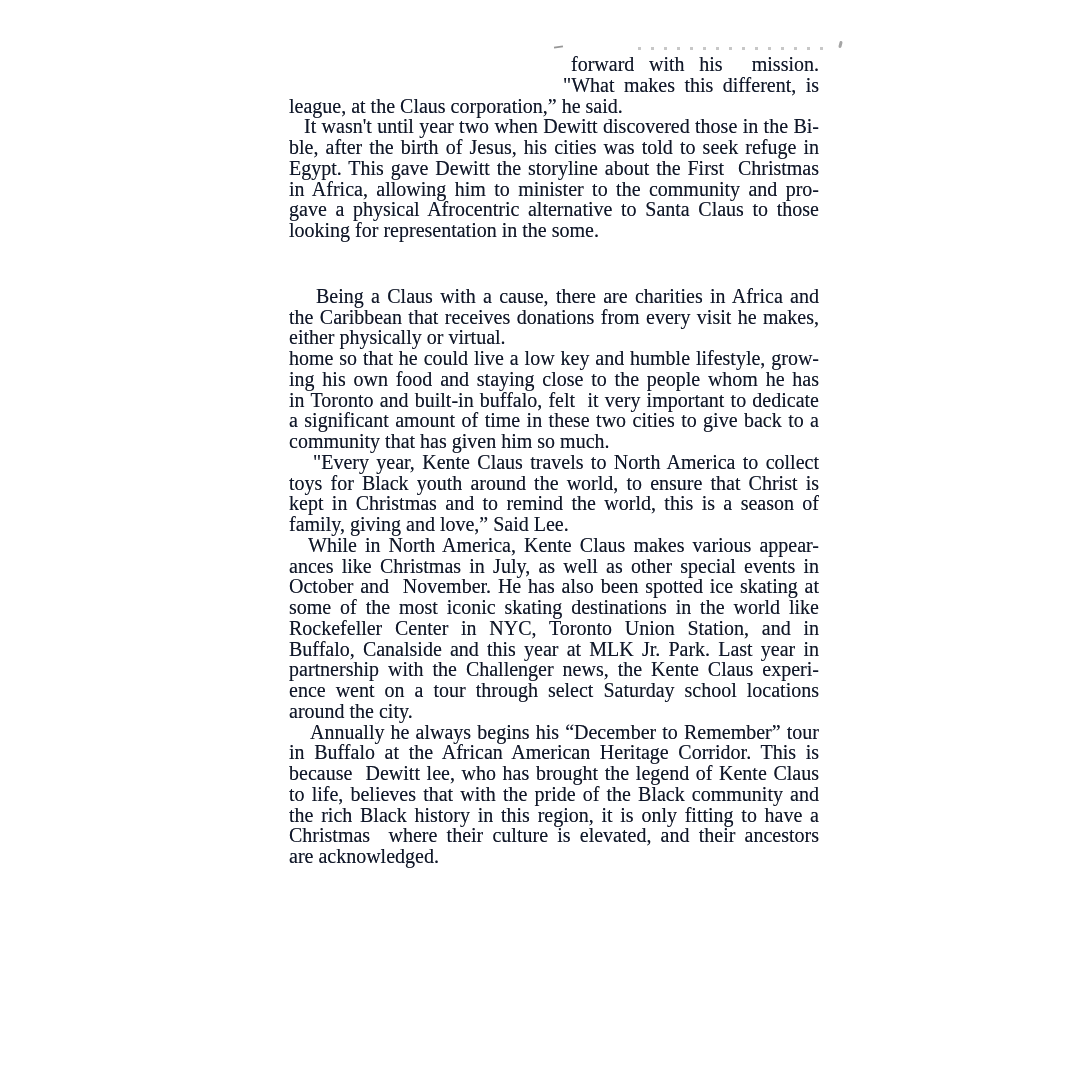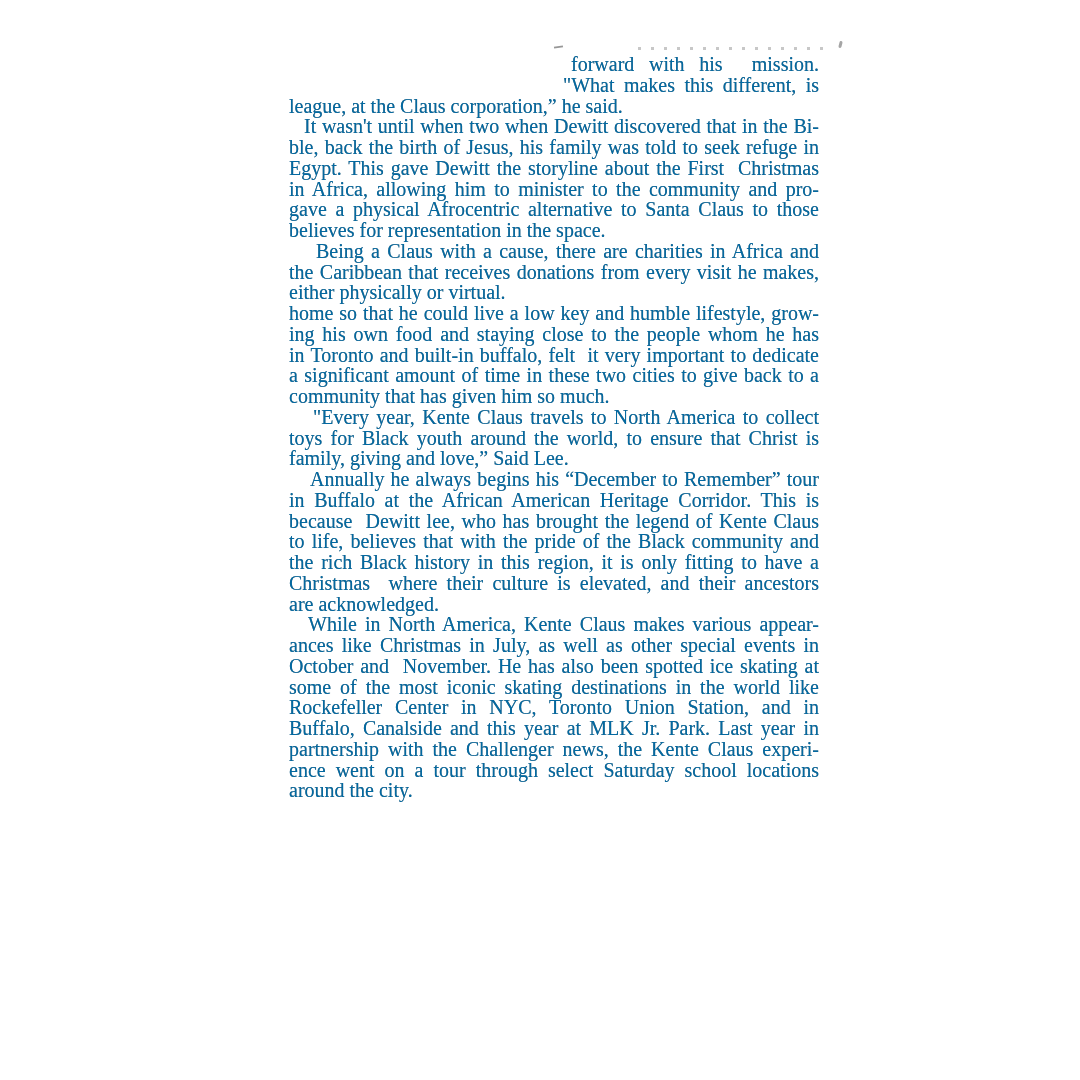--- a/index.html
+++ b/index.html
@@ -24,7 +24,7 @@
     left: 289px;
     top: 54px;
     width: 530px;
-    color: #0369a1;
+    color: #0f172a;
     font-size: 20px;
     line-height: 20.75px;
     text-shadow: 0 0 0.5px rgba(40,40,40,0.55);

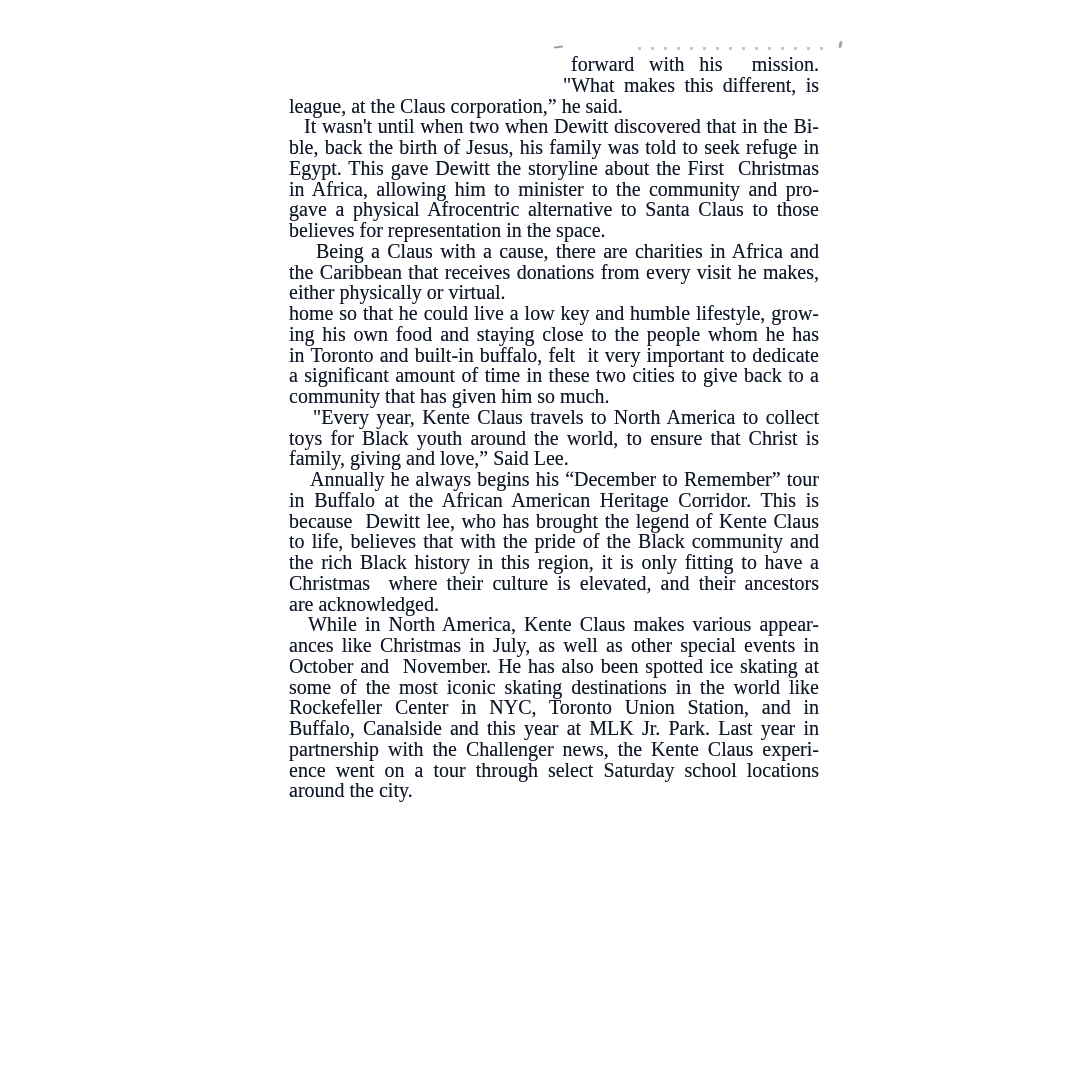--- a/index.html
+++ b/index.html
@@ -85,7 +85,7 @@
         <div class="line last">league, at the Claus corporation,” he said.</div>
       </div>
       <div class="paragraph">
-        <div class="line" style="padding-left: 15px;">It wasn't until when two when Dewitt discovered that in the Bi-</div>
+        <div class="line" style="padding-left: 15px;">It wasn't until year two when Dewitt discovered those in the Bi-</div>
         <div class="line">ble, back the birth of Jesus, his family was told to seek refuge in</div>
         <div class="line">Egypt. This gave Dewitt the storyline about the First&nbsp; Christmas</div>
         <div class="line">in Africa, allowing him to minister to the community and pro-</div>

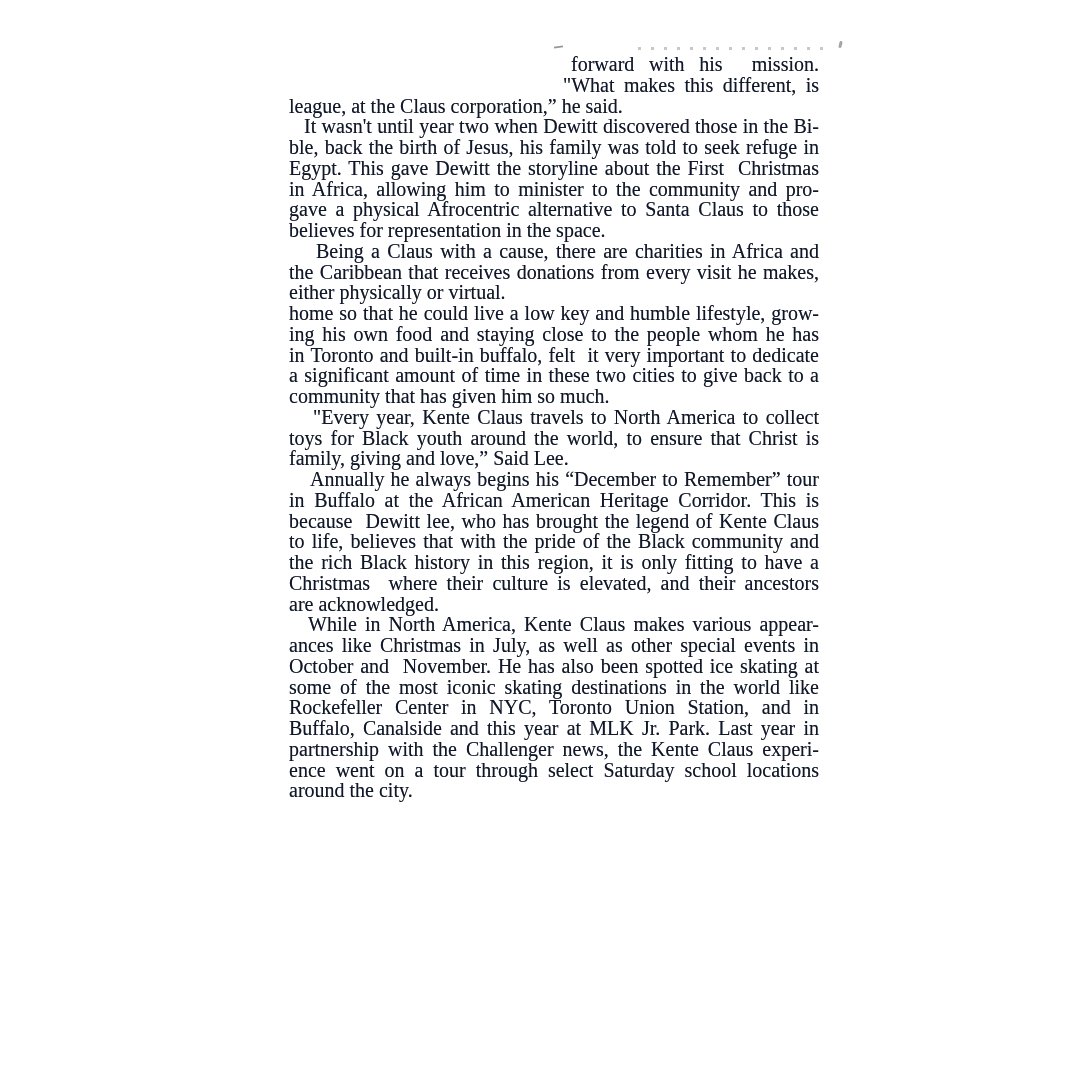--- a/index.html
+++ b/index.html
@@ -86,7 +86,7 @@
       </div>
       <div class="paragraph">
         <div class="line" style="padding-left: 15px;">It wasn't until year two when Dewitt discovered those in the Bi-</div>
-        <div class="line">ble, back the birth of Jesus, his family was told to seek refuge in</div>
+        <div class="line">ble, after the birth of Jesus, his cities was told to seek refuge in</div>
         <div class="line">Egypt. This gave Dewitt the storyline about the First&nbsp; Christmas</div>
         <div class="line">in Africa, allowing him to minister to the community and pro-</div>
         <div class="line">gave a physical Afrocentric alternative to Santa Claus to those</div>

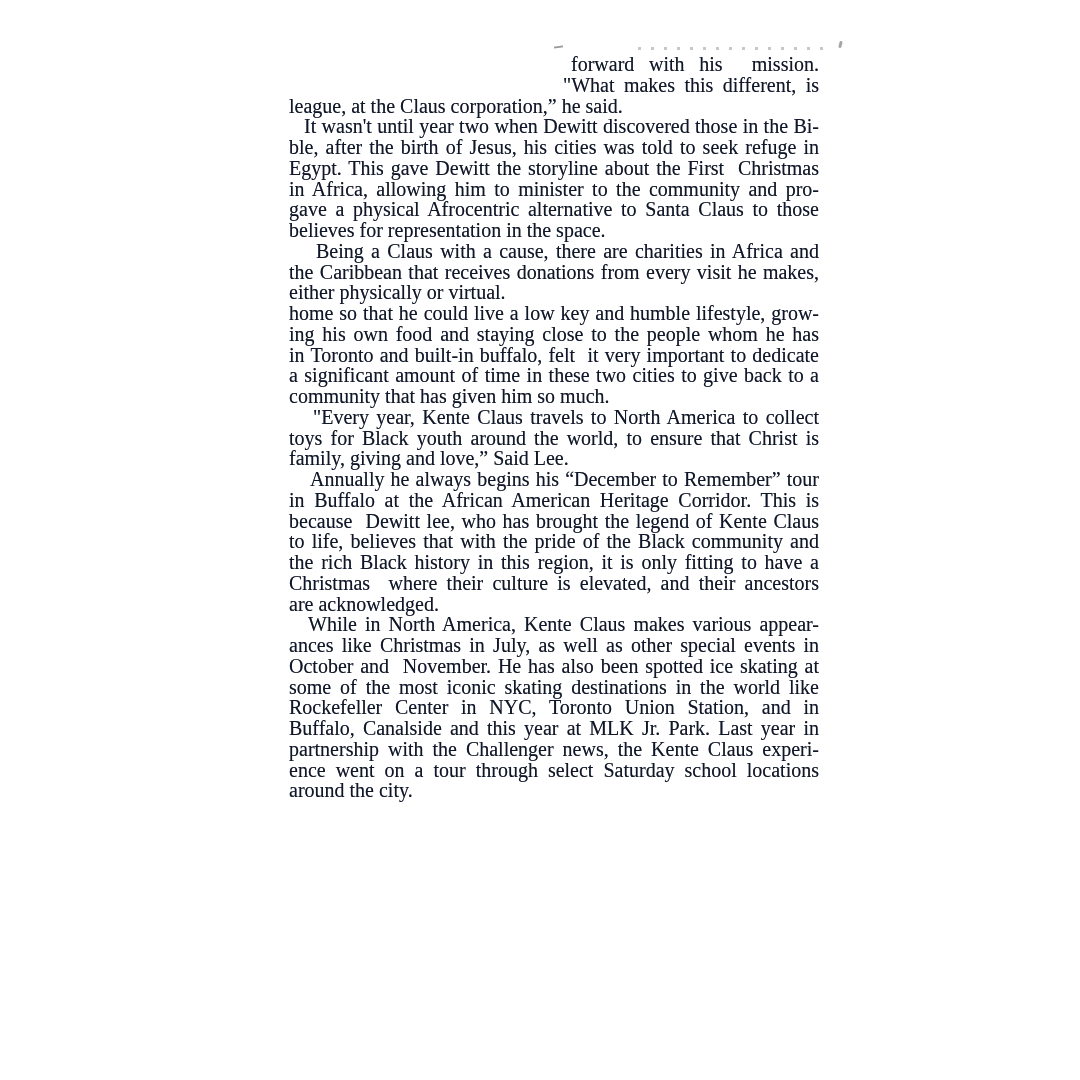--- a/index.html
+++ b/index.html
@@ -90,7 +90,7 @@
         <div class="line">Egypt. This gave Dewitt the storyline about the First&nbsp; Christmas</div>
         <div class="line">in Africa, allowing him to minister to the community and pro-</div>
         <div class="line">gave a physical Afrocentric alternative to Santa Claus to those</div>
-        <div class="line last">believes for representation in the space.</div>
+        <div class="line last">looking for representation in the some.</div>
       </div>
       <div class="paragraph">
         <div class="line" style="padding-left: 27px;">Being a Claus with a cause, there are charities in Africa and</div>

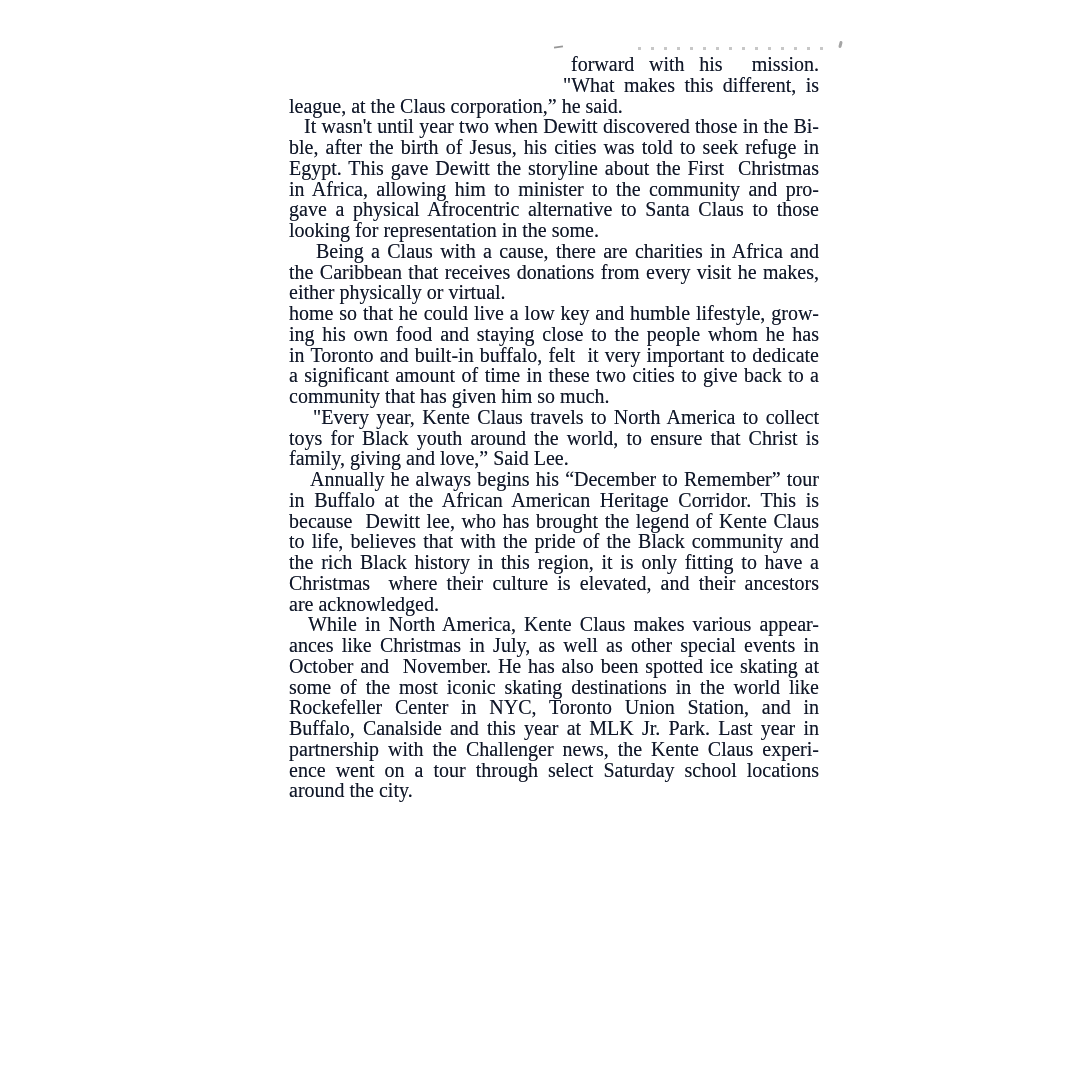--- a/index.html
+++ b/index.html
@@ -93,7 +93,7 @@
         <div class="line last">looking for representation in the some.</div>
       </div>
       <div class="paragraph">
-        <div class="line" style="padding-left: 27px;">Being a Claus with a cause, there are charities in Africa and</div>
+        <div class="line" style="padding-left: 27px; margin-top: 45px;">Being a Claus with a cause, there are charities in Africa and</div>
         <div class="line">the Caribbean that receives donations from every visit he makes,</div>
         <div class="line last">either physically or virtual.</div>
       </div>

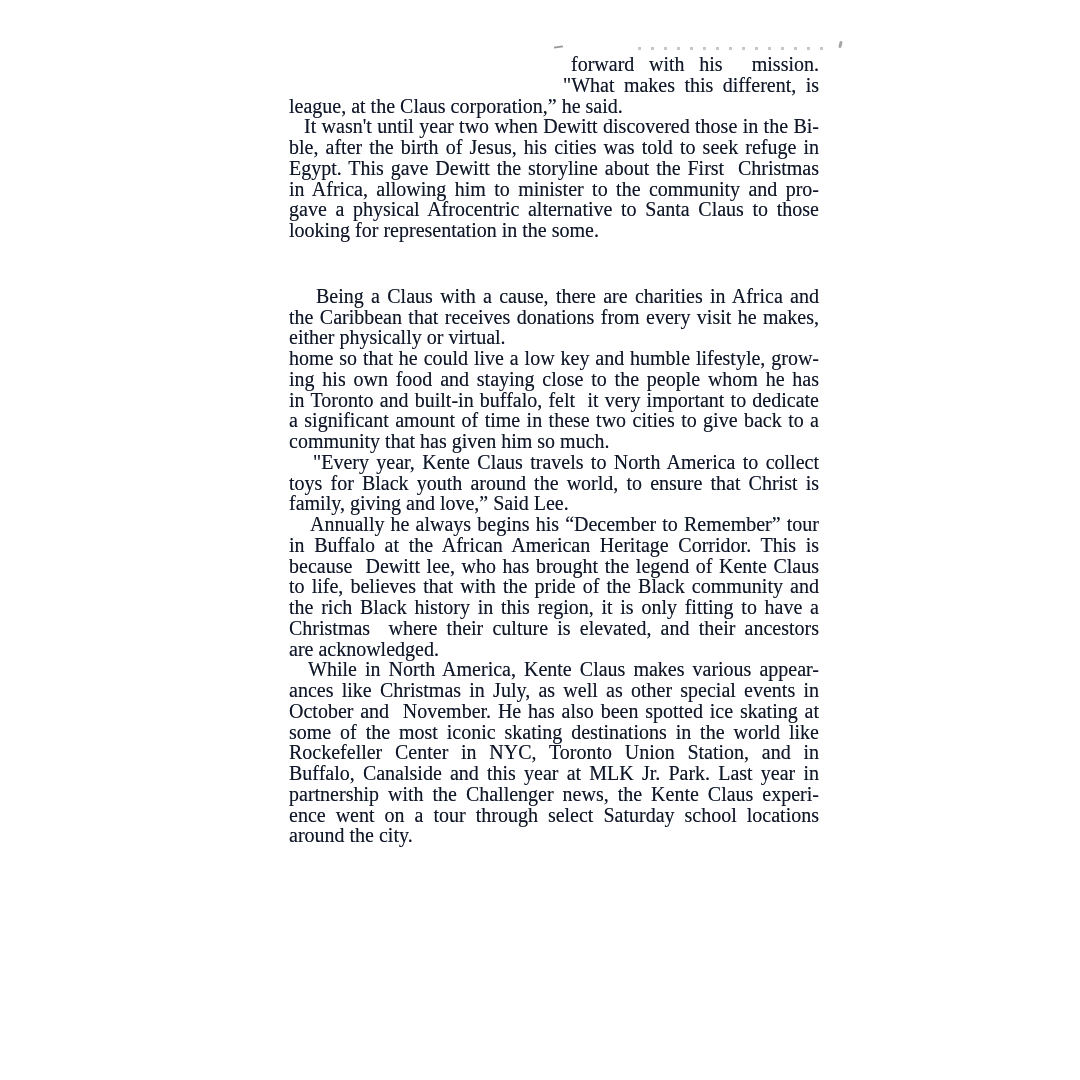--- a/index.html
+++ b/index.html
@@ -107,6 +107,7 @@
       <div class="paragraph">
         <div class="line" style="padding-left: 24px;">"Every year, Kente Claus travels to North America to collect</div>
         <div class="line">toys for Black youth around the world, to ensure that Christ is</div>
+        <div class="line">kept in Christmas and to remind the world, this is a season of</div>
         <div class="line last">family, giving and love,” Said Lee.</div>
       </div>
       <div class="paragraph">

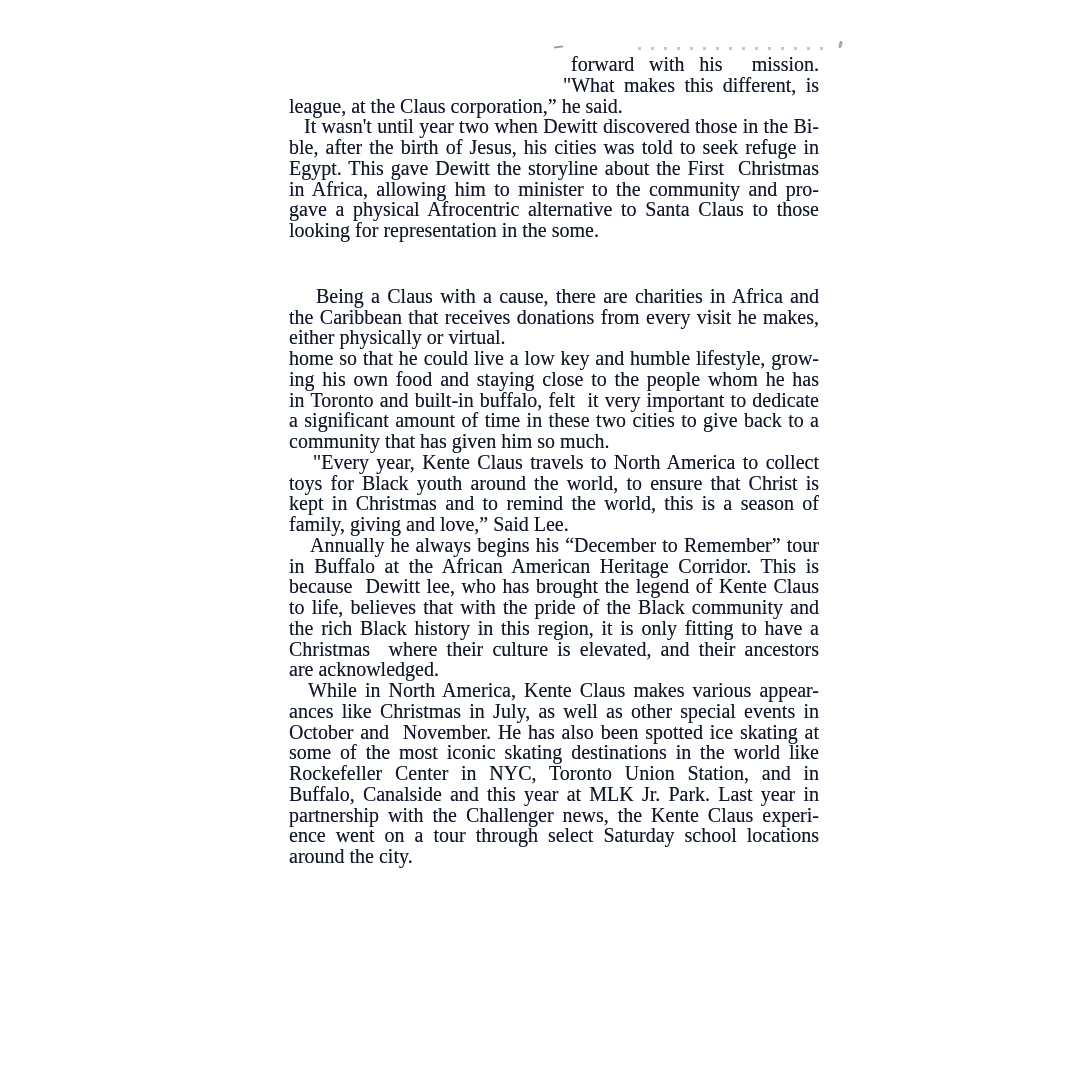--- a/index.html
+++ b/index.html
@@ -111,15 +111,6 @@
         <div class="line last">family, giving and love,” Said Lee.</div>
       </div>
       <div class="paragraph">
-        <div class="line" style="padding-left: 21px;">Annually he always begins his “December to Remember” tour</div>
-        <div class="line">in Buffalo at the African American Heritage Corridor. This is</div>
-        <div class="line">because&nbsp; Dewitt lee, who has brought the legend of Kente Claus</div>
-        <div class="line">to life, believes that with the pride of the Black community and</div>
-        <div class="line">the rich Black history in this region, it is only fitting to have a</div>
-        <div class="line">Christmas&nbsp; where their culture is elevated, and their ancestors</div>
-        <div class="line last">are acknowledged.</div>
-      </div>
-      <div class="paragraph">
         <div class="line" style="padding-left: 19px;">While in North America, Kente Claus makes various appear-</div>
         <div class="line">ances like Christmas in July, as well as other special events in</div>
         <div class="line">October and&nbsp; November. He has also been spotted ice skating at</div>
@@ -130,6 +121,15 @@
         <div class="line">ence went on a tour through select Saturday school locations</div>
         <div class="line last">around the city.</div>
       </div>
+      <div class="paragraph">
+        <div class="line" style="padding-left: 21px;">Annually he always begins his “December to Remember” tour</div>
+        <div class="line">in Buffalo at the African American Heritage Corridor. This is</div>
+        <div class="line">because&nbsp; Dewitt lee, who has brought the legend of Kente Claus</div>
+        <div class="line">to life, believes that with the pride of the Black community and</div>
+        <div class="line">the rich Black history in this region, it is only fitting to have a</div>
+        <div class="line">Christmas&nbsp; where their culture is elevated, and their ancestors</div>
+        <div class="line last">are acknowledged.</div>
+      </div>
     </div>
 </div>
 

